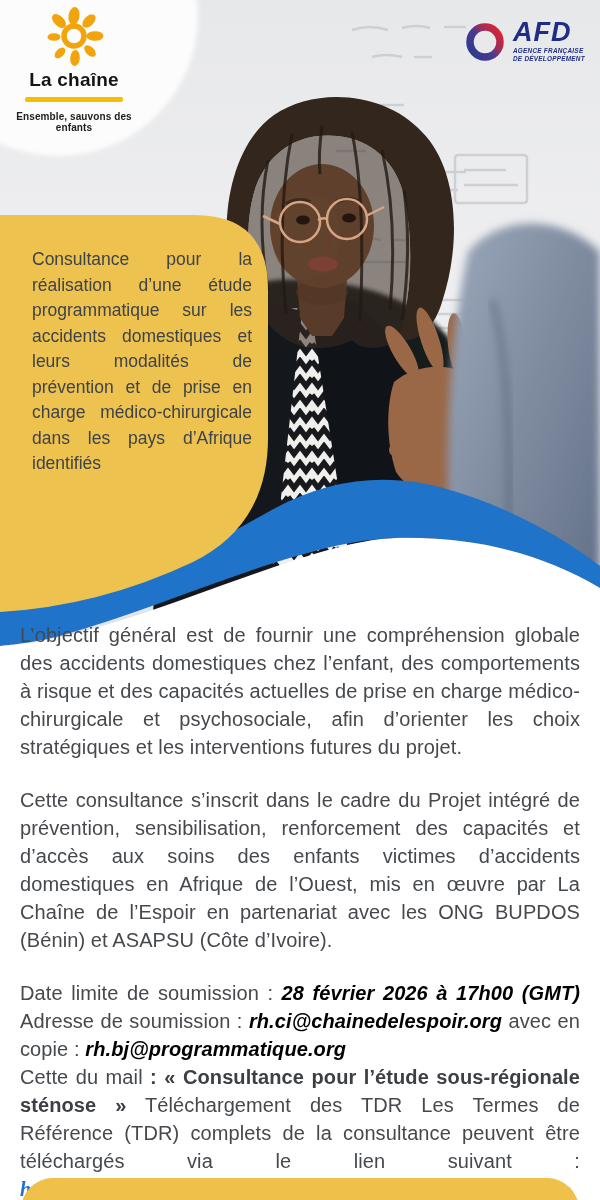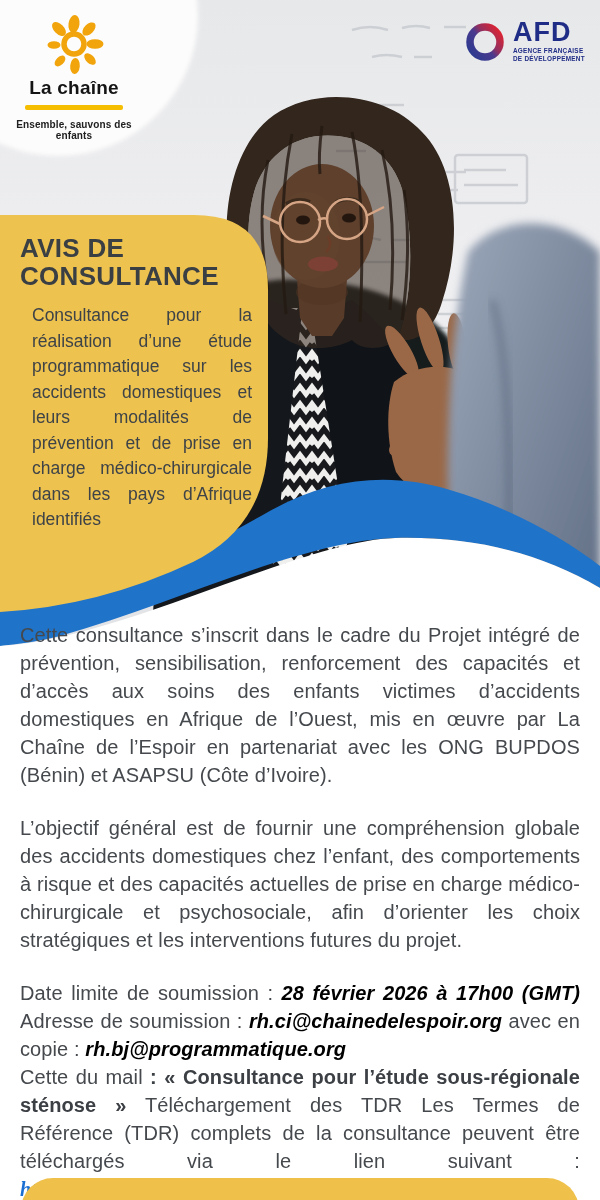--- a/index.html
+++ b/index.html
@@ -16,7 +16,7 @@
 
   
   .logo-afd{position:absolute;left:463px;top:20px;display:flex;align-items:flex-start;z-index:5;}
-  .afd-text{margin-left:6px;}
+  .afd-text{margin-left:6px;font-style:italic;}
   .afd-acronym{font-size:27px;font-weight:bold;color:#202D86;line-height:25px;letter-spacing:1px;}
   .afd-tag{font-size:6.4px;font-weight:bold;color:#202D86;line-height:8px;letter-spacing:.25px;margin-top:2px;}
 

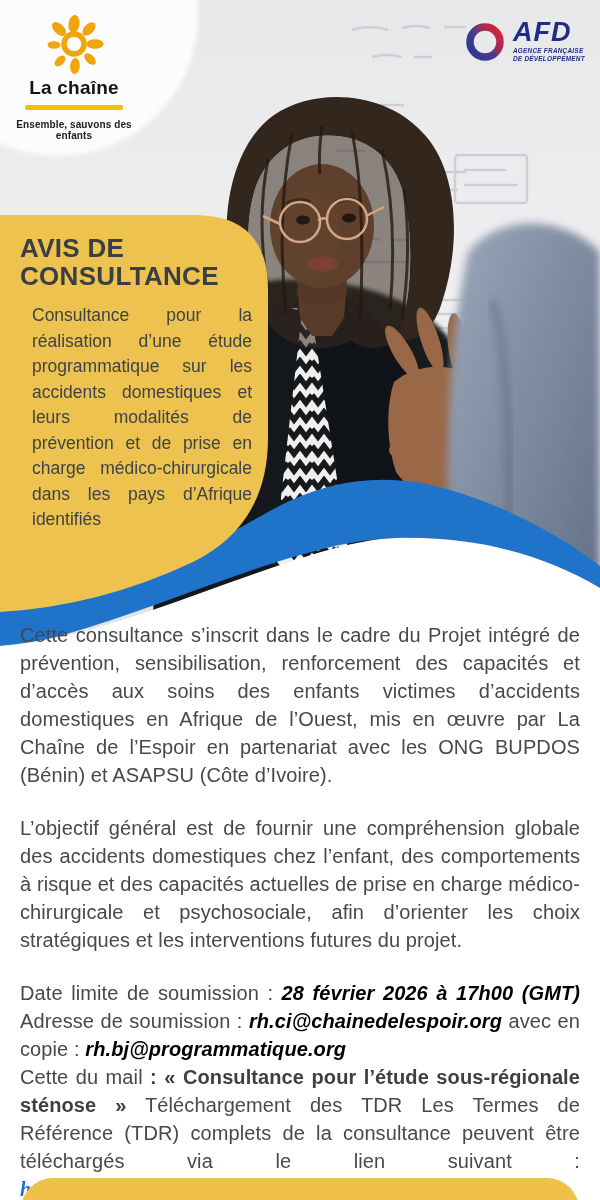--- a/index.html
+++ b/index.html
@@ -8,7 +8,7 @@
   .hero{position:absolute;top:0;left:0;}
 
   
-  .logo-left{position:absolute;left:0;top:14px;width:148px;text-align:center;z-index:5;}
+  .logo-left{position:absolute;left:0;top:6px;width:148px;text-align:center;z-index:5;}
   .logo-left .sun{display:block;margin:0 auto;}
   .logo-name{font-size:19px;font-weight:bold;color:#141414;line-height:20px;letter-spacing:.2px;}
   .logo-rule{width:98px;height:5px;background:#F5BE00;border-radius:2px;margin:7px auto 9px;}

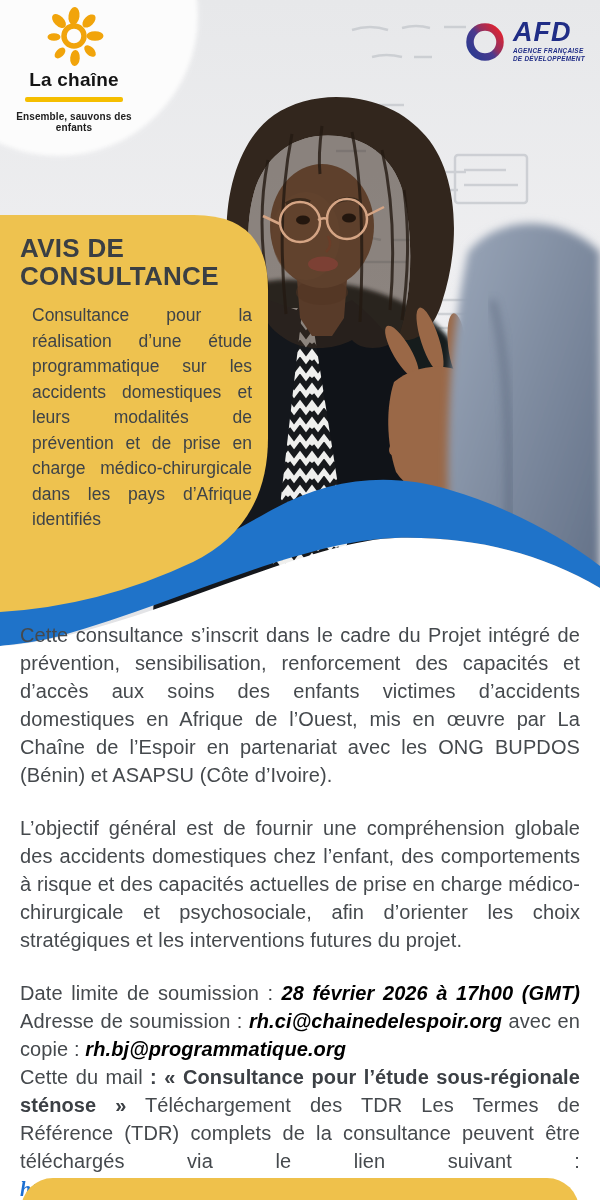--- a/index.html
+++ b/index.html
@@ -196,10 +196,6 @@
   </div>
 
   <div class="banner-text">
-    <div class="banner-title">
-      <div>AVIS DE</div>
-      <div>CONSULTANCE</div>
-    </div>
     <div class="banner-desc">Consultance pour la réalisation d’une étude programmatique sur les accidents domestiques et leurs modalités de prévention et de prise en charge médico-chirurgicale dans les pays d’Afrique identifiés</div>
   </div>
 

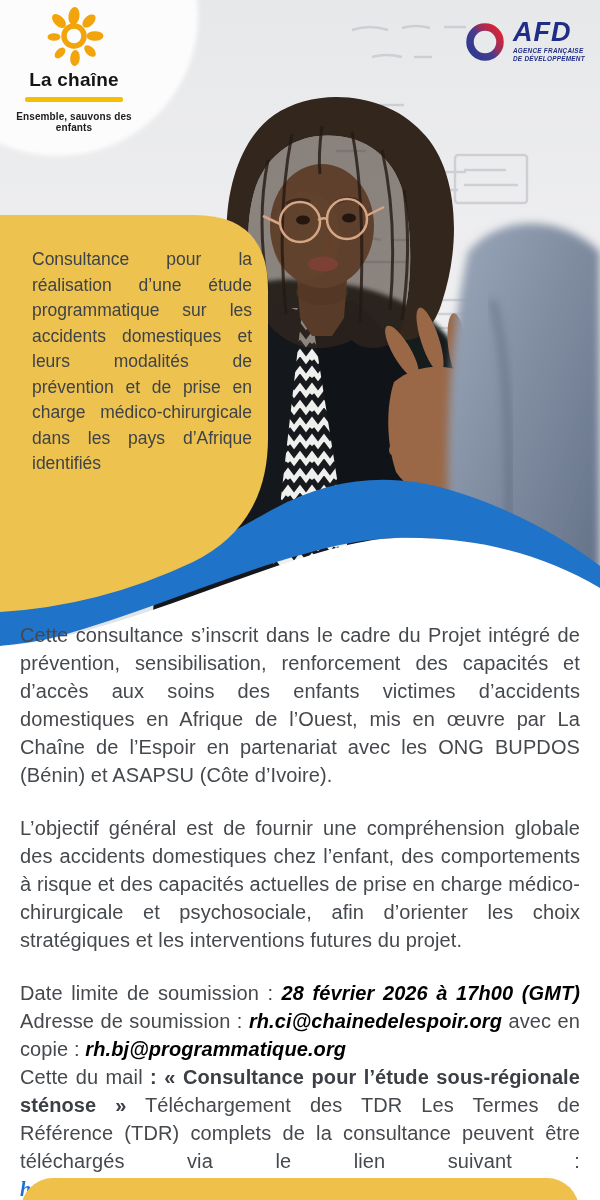--- a/index.html
+++ b/index.html
@@ -200,8 +200,8 @@
   </div>
 
   <div class="body-text">
+    <p>L’objectif général est de fournir une compréhension globale des accidents domestiques chez l’enfant, des comportements à risque et des capacités actuelles de prise en charge médico-chirurgicale et psychosociale, afin d’orienter les choix stratégiques et les interventions futures du projet.</p>
     <p>Cette consultance s’inscrit dans le cadre du Projet intégré de prévention, sensibilisation, renforcement des capacités et d’accès aux soins des enfants victimes d’accidents domestiques en Afrique de l’Ouest, mis en œuvre par La Chaîne de l’Espoir en partenariat avec les ONG BUPDOS (Bénin) et ASAPSU (Côte d’Ivoire).</p>
-    <p>L’objectif général est de fournir une compréhension globale des accidents domestiques chez l’enfant, des comportements à risque et des capacités actuelles de prise en charge médico-chirurgicale et psychosociale, afin d’orienter les choix stratégiques et les interventions futures du projet.</p>
     <p><span>Date limite de soumission : </span><span class="bi">28 février 2026 à 17h00 (GMT)</span><span> Adresse de soumission : </span><span class="bi">rh.ci@chainedelespoir.org</span><span> avec en copie : </span><span class="bi">rh.bj@programmatique.org</span><br>
       <span>Cette du mail </span><span class="b">: « Consultance pour l’étude sous-régionale sténose »</span><span> Téléchargement des TDR Les Termes de Référence (TDR) complets de la consultance peuvent être téléchargés via le lien suivant : </span><span class="link" role="link">https://www.swisstransfer.com/d/61c60fe7-5829-4911-8a9d-644354ddf747</span>
     </p>

